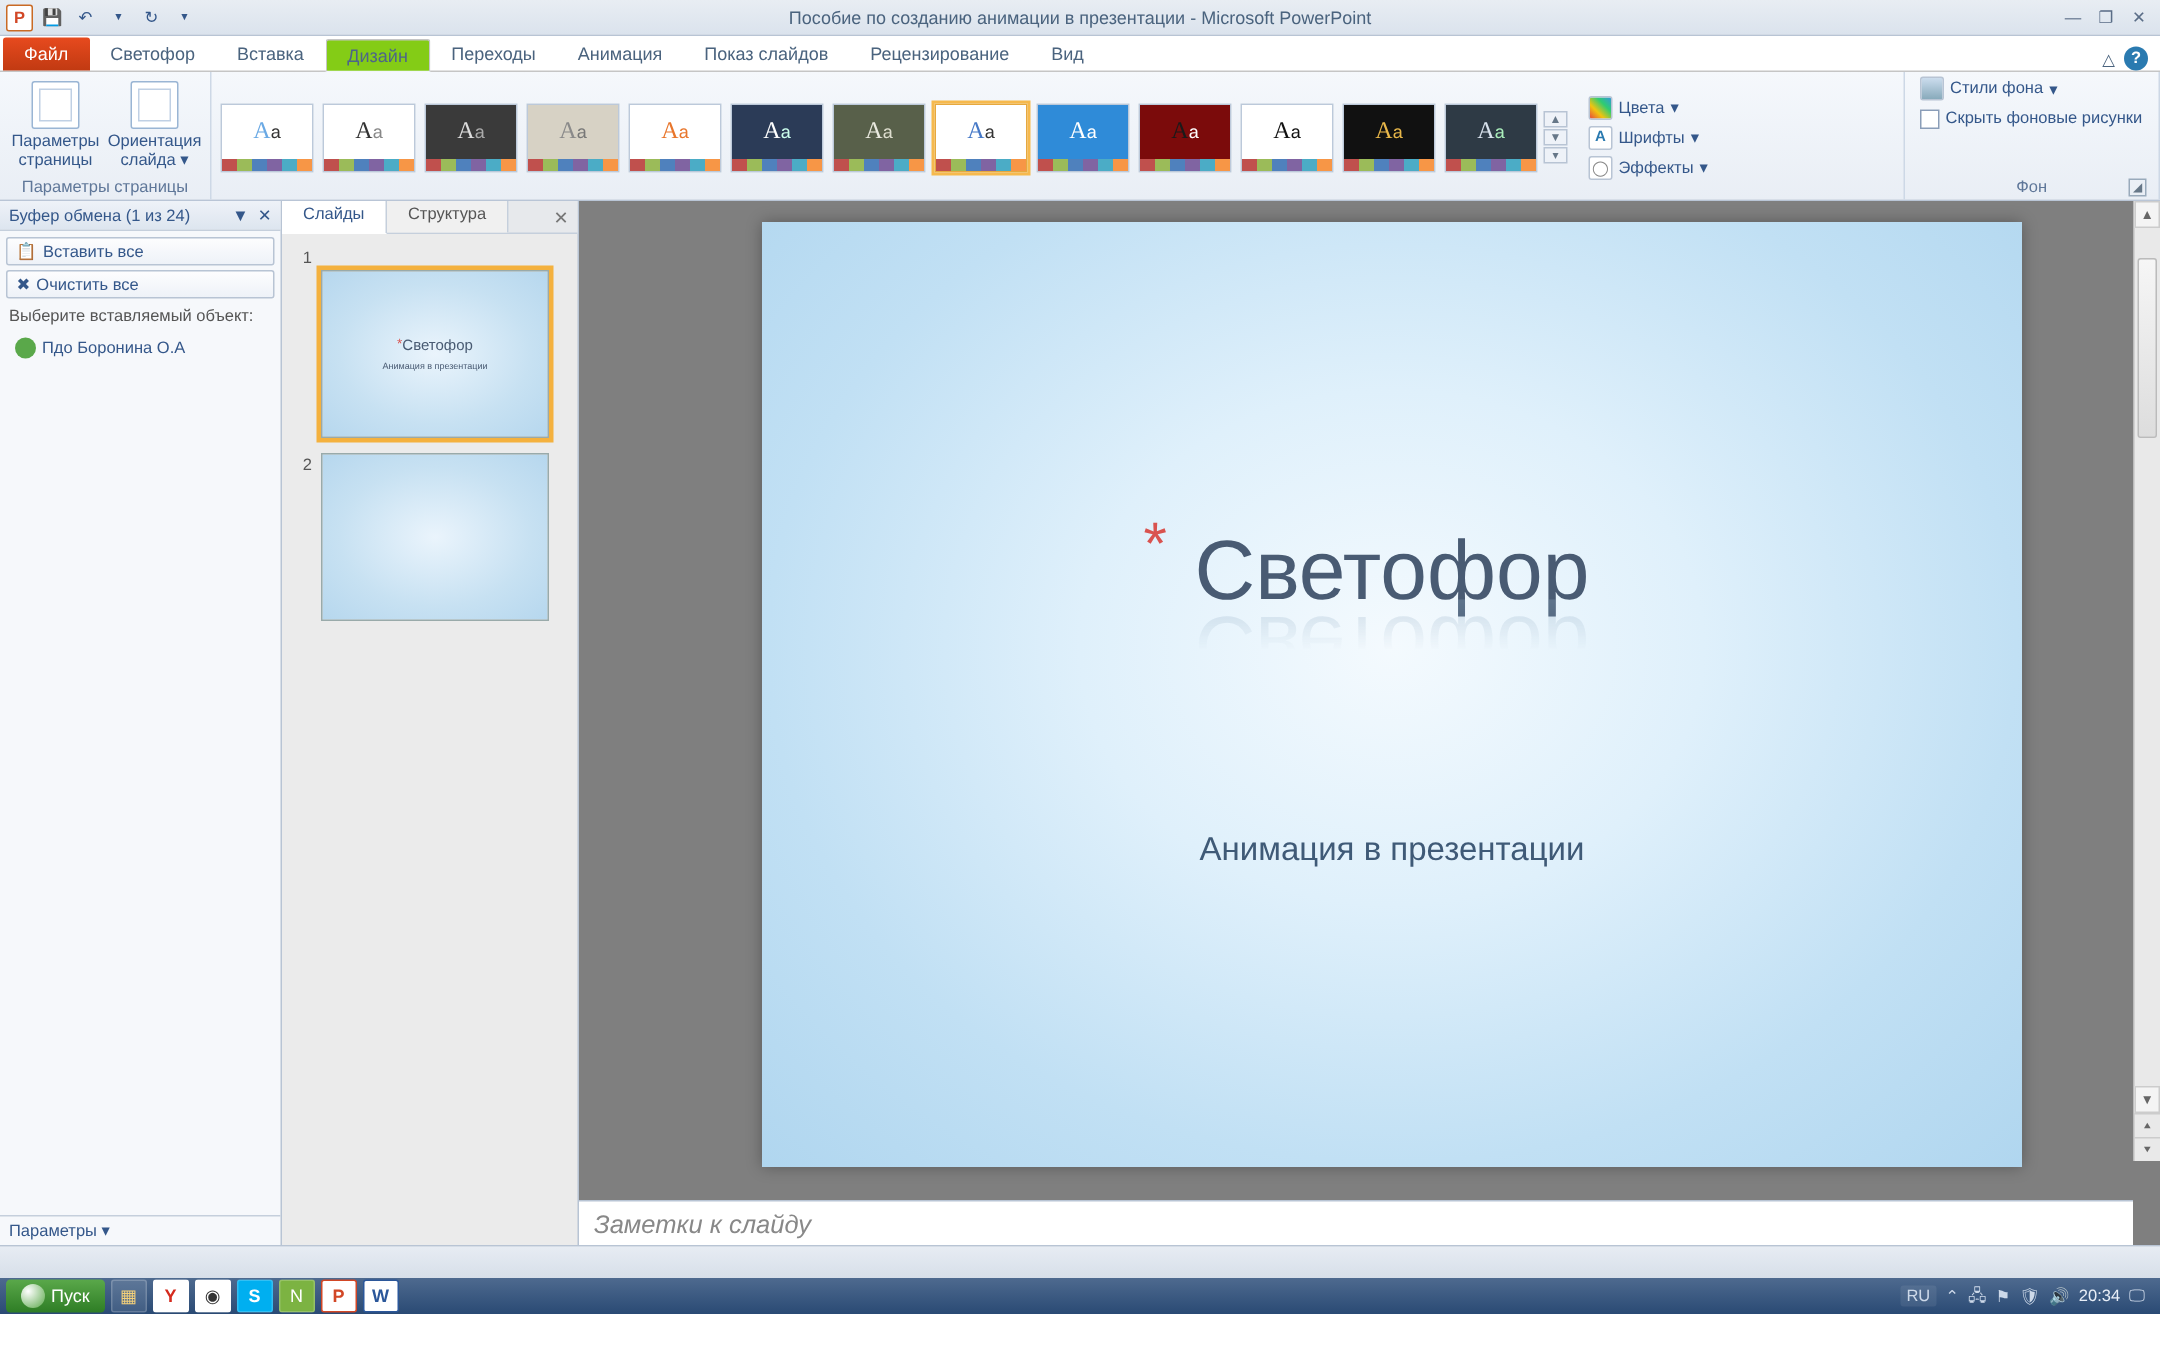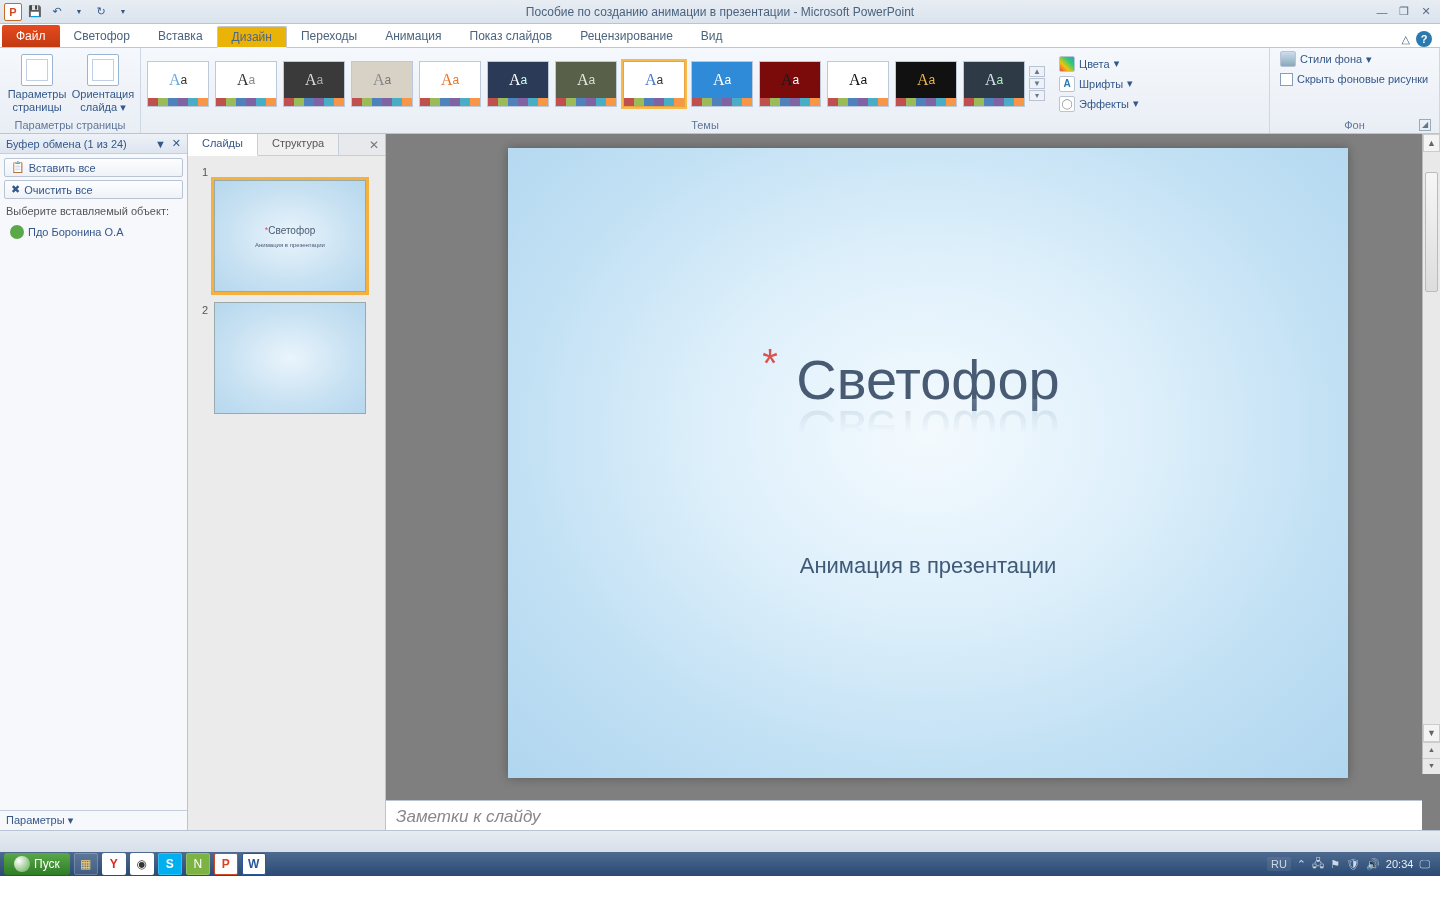--- a/index.html
+++ b/index.html
@@ -18,7 +18,7 @@
 .ribbon-tabs { height: 24px; background: #fff; display: flex; align-items: flex-end; border-bottom: 1px solid #c5c5c5; position: relative; }
 .file-tab { background: linear-gradient(#e74a1e,#c13a12); color: #fff; padding: 4px 14px; font-size: 12px; height: 22px; display: flex; align-items: center; cursor: pointer; margin-left: 2px; border-radius: 2px 2px 0 0; }
 .tab { padding: 4px 14px; font-size: 12px; color: #4a637e; cursor: pointer; height: 22px; display: flex; align-items: center; }
-.tab.active { background: #eab308; border: 1px solid #c5c5c5; border-bottom: 1px solid #f1f5fa; margin-bottom: -1px; border-radius: 2px 2px 0 0; color: #4d6589; }
+.tab.active { background: #84cc16; border: 1px solid #c5c5c5; border-bottom: 1px solid #f1f5fa; margin-bottom: -1px; border-radius: 2px 2px 0 0; color: #4d6589; }
 .help-min { margin-left: auto; display: flex; gap: 6px; padding-right: 8px; align-items: center; }
 .help-icon { width: 16px; height: 16px; border-radius: 50%; background: #2a7ab0; color: #fff; display: flex; align-items: center; justify-content: center; font-size: 11px; font-weight: bold; cursor: pointer; }
 .min-rib { color: #4a637e; font-size: 11px; cursor: pointer; }

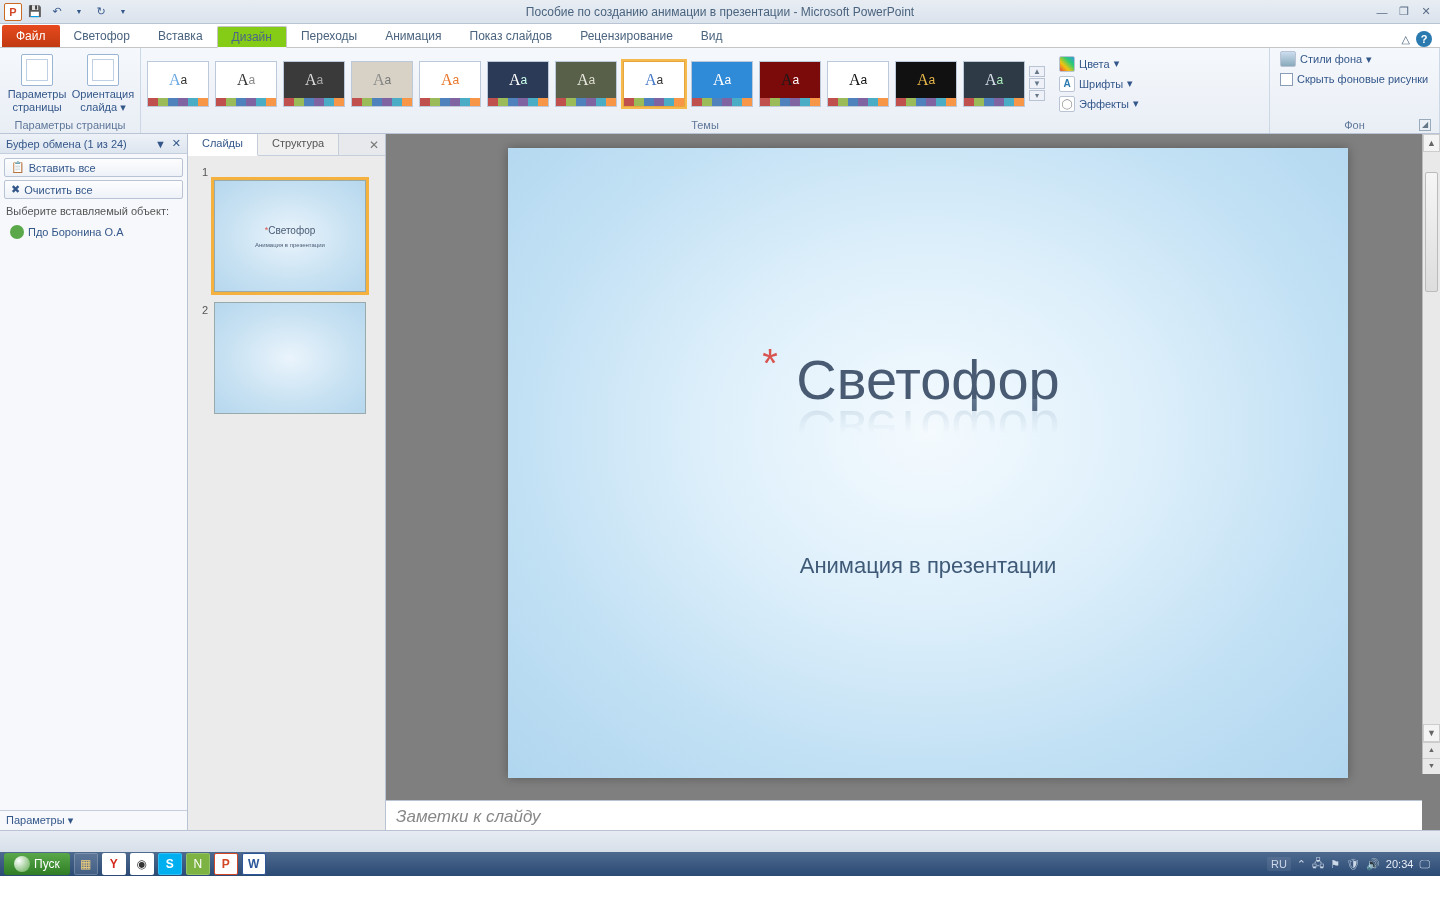--- a/index.html
+++ b/index.html
@@ -310,7 +310,6 @@
         <div class="small-btn"><span class="sicon" style="color:#888;">◯</span><span>Эффекты</span> ▾</div>
       </div>
     </div>
-    <div class="group-label">Темы</div>
   </div>
 
   <div class="group" style="min-width:170px;">

